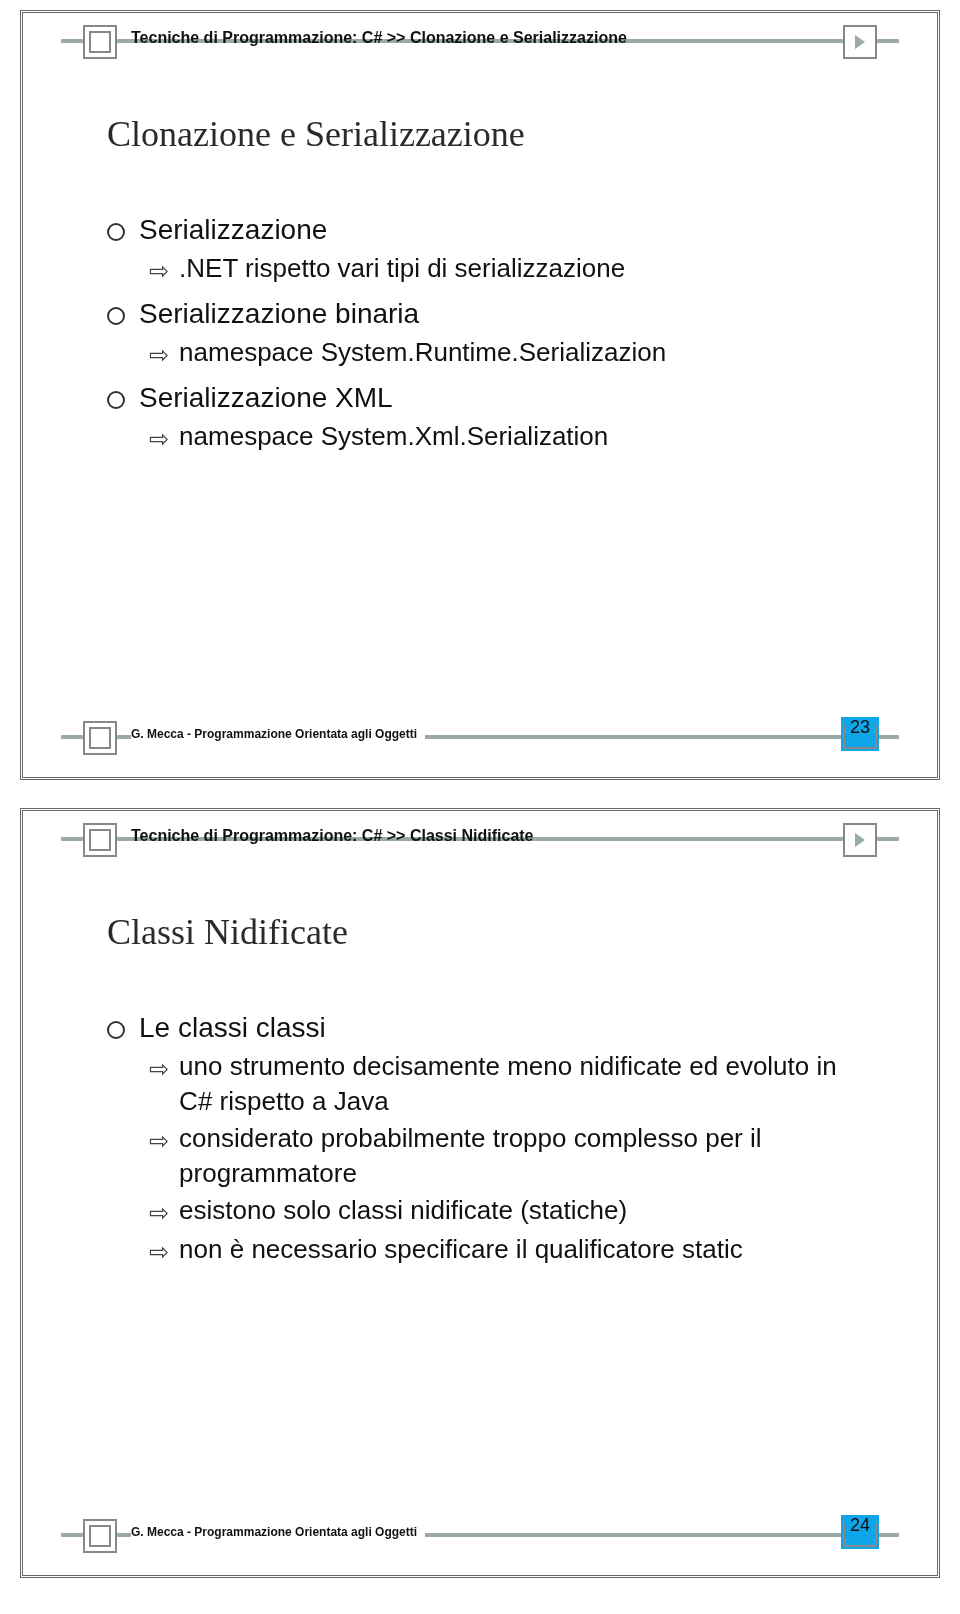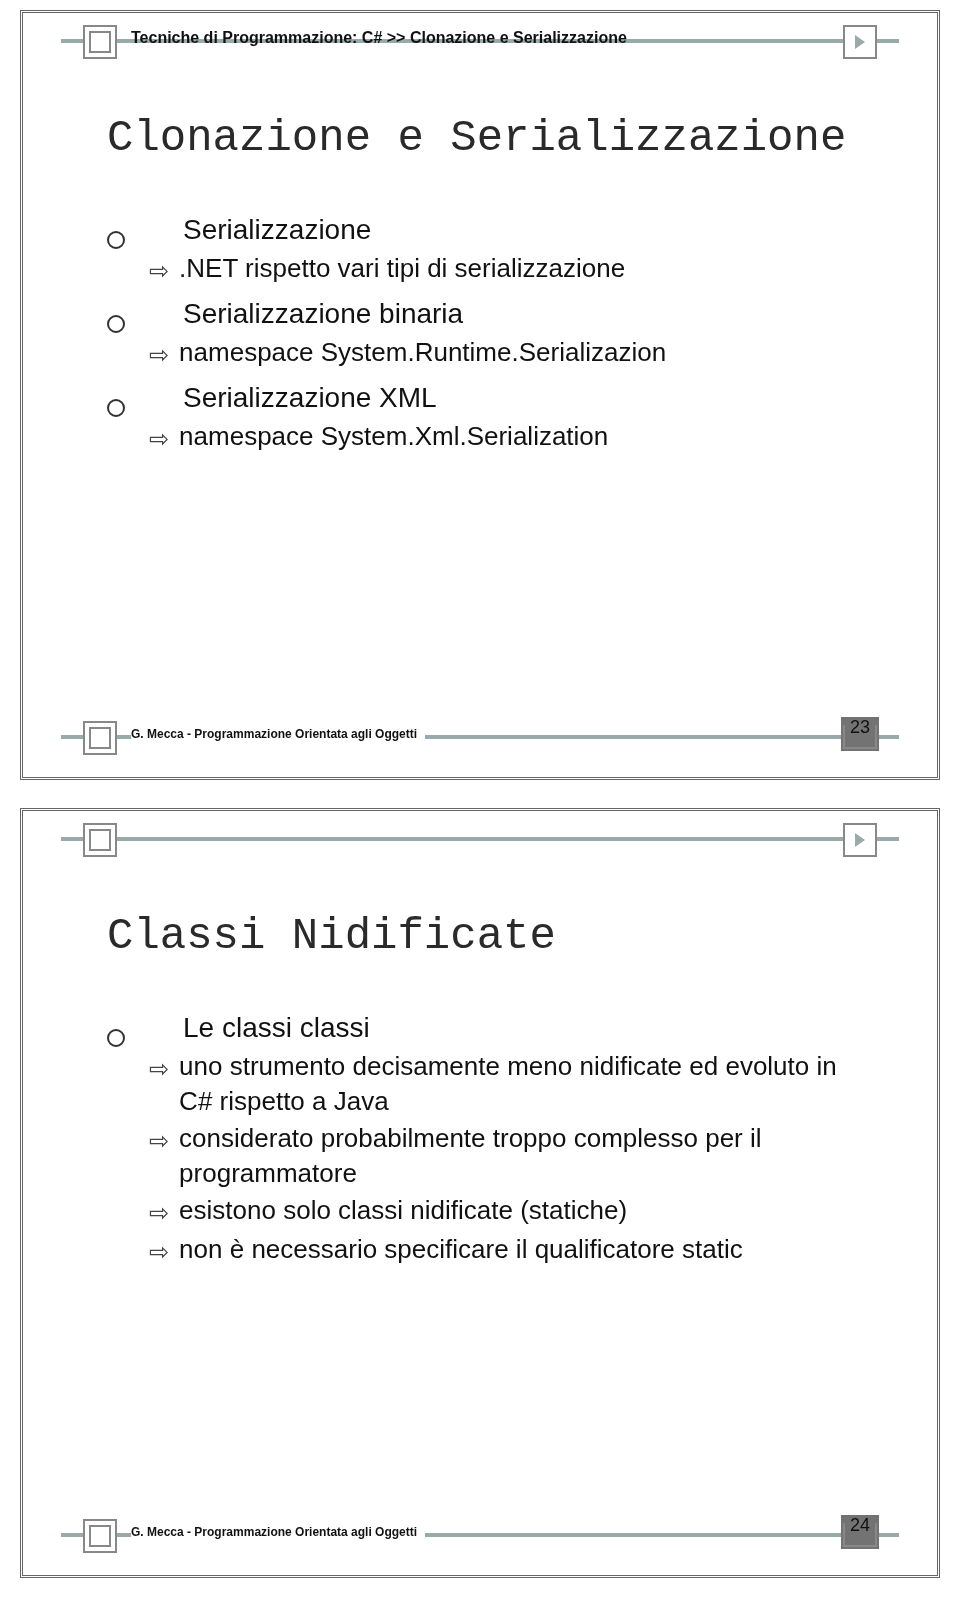--- a/index.html
+++ b/index.html
@@ -75,8 +75,8 @@
     position: absolute;
     left: 84px;
     top: 100px;
-    font-family: Liberation Mono, monospace;
-    font-size: 44px;
+    font-family: Liberation Serif, serif;
+    font-size: 36px;
     color: #2a2a2a;
   }
   .body {

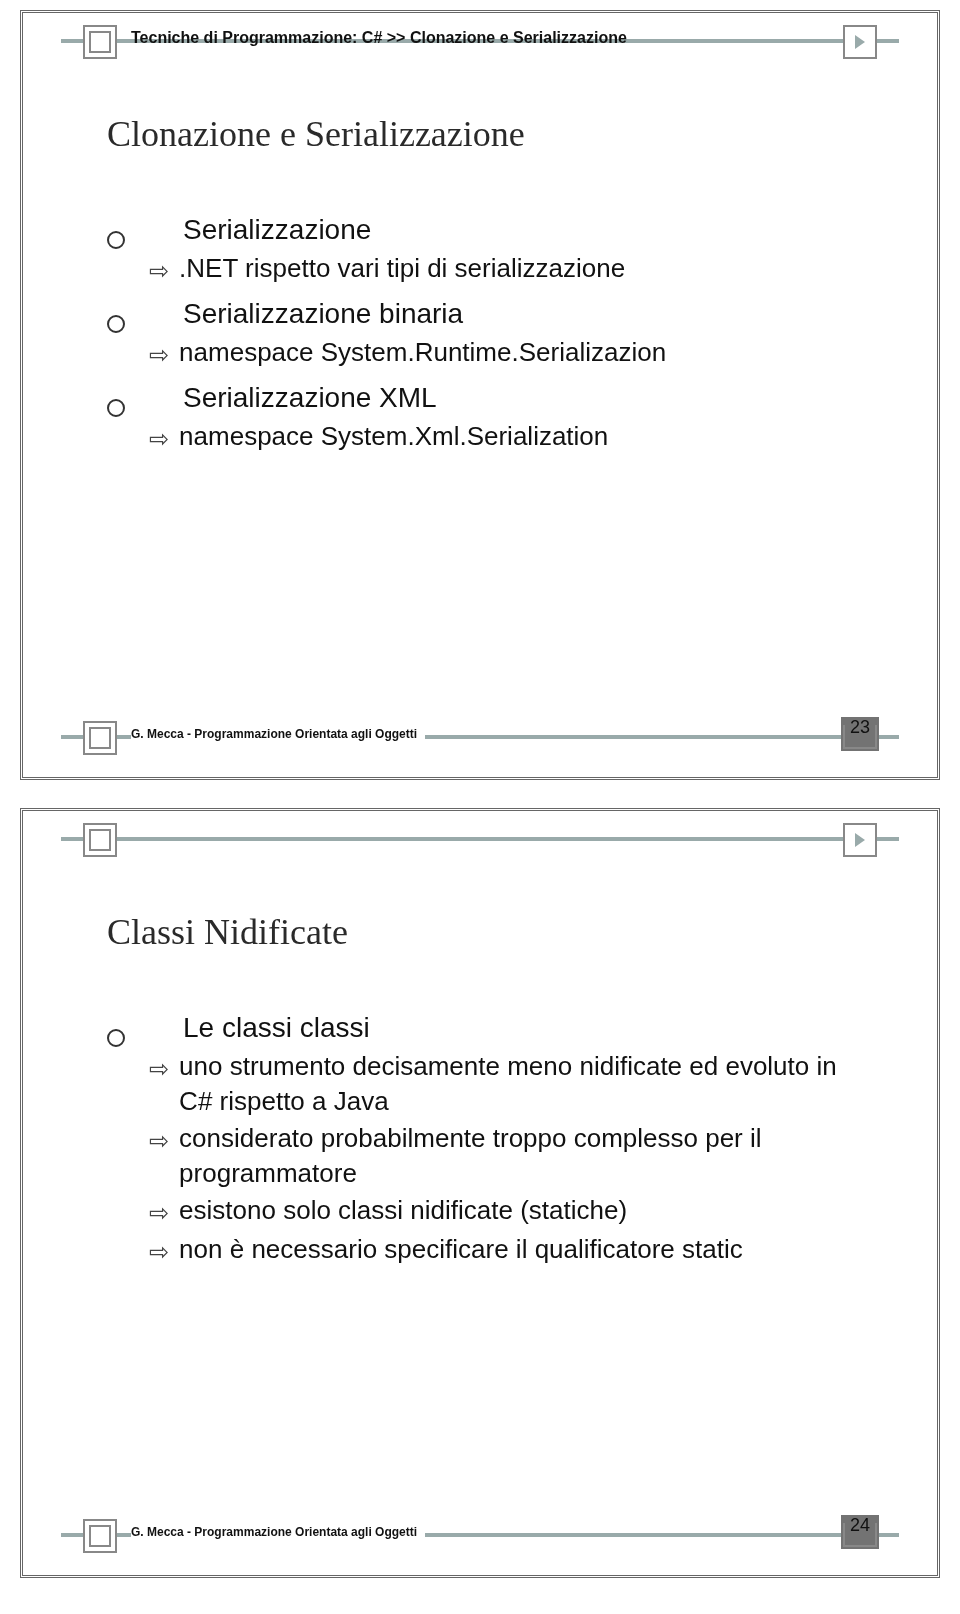--- a/index.html
+++ b/index.html
@@ -90,9 +90,8 @@
   }
   .bullet1 {
     display: flex;
-    align-items: flex-end;
+    align-items: flex-start;
     margin-top: 8px;
-    gap: 44px;
   }
   .b1-icon {
     width: 14px;

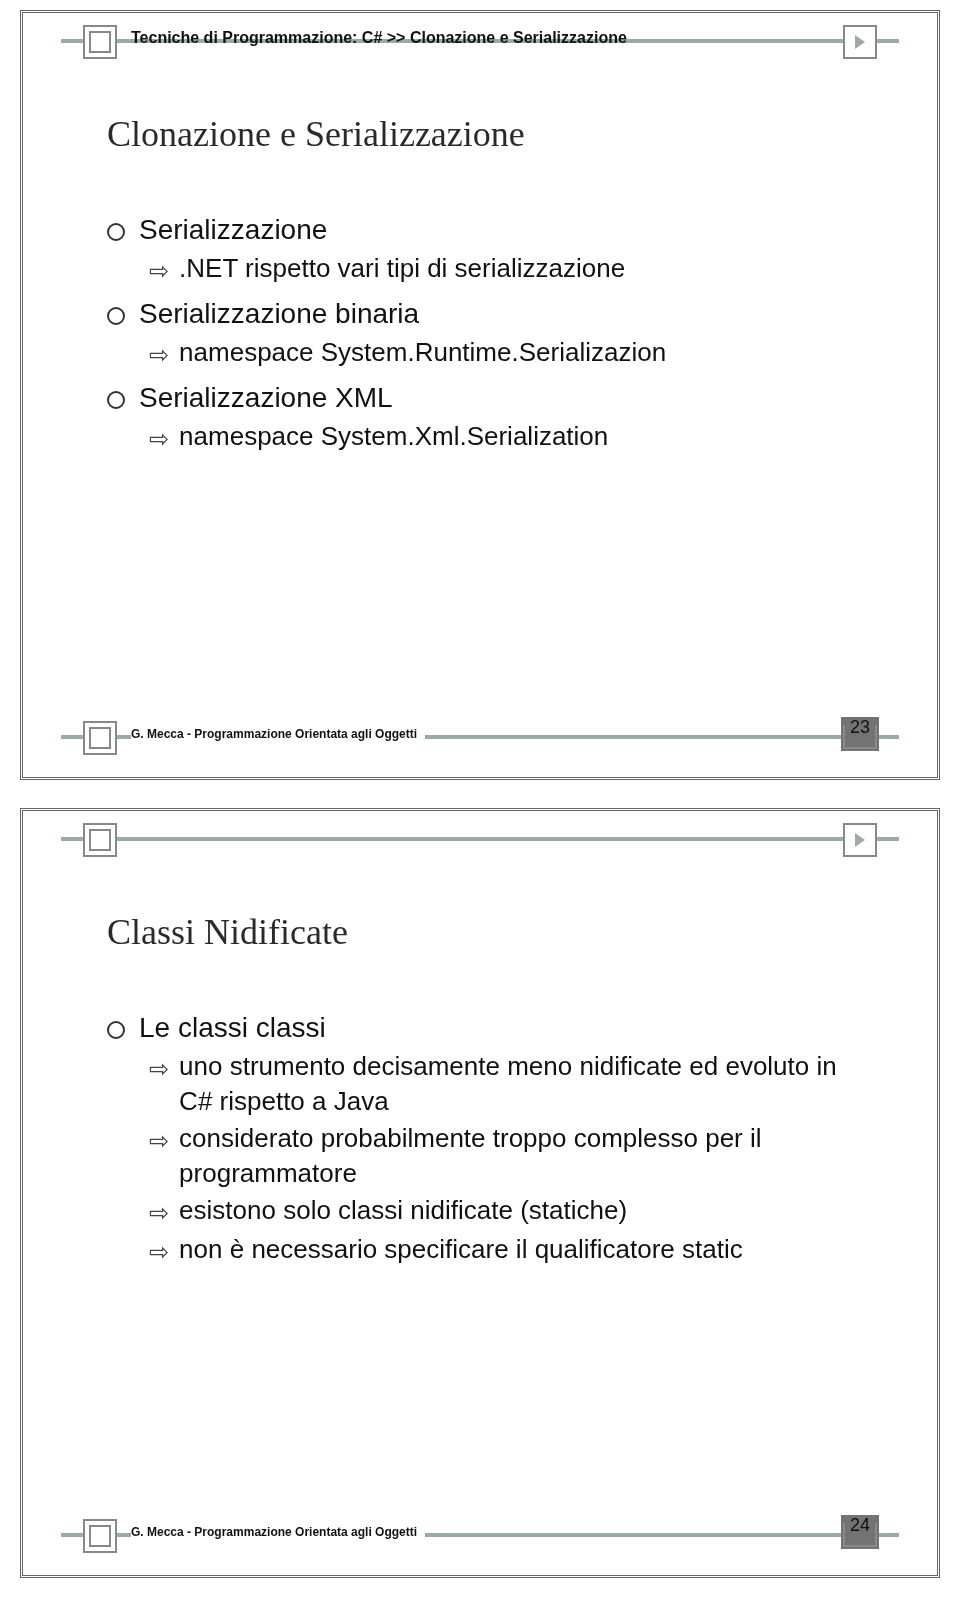--- a/index.html
+++ b/index.html
@@ -157,7 +157,7 @@
     top: -6px;
     width: 38px;
     height: 34px;
-    background: #737373;
+    background: #0ea5e9;
     text-align: center;
     font-size: 18px;
     color: #111;

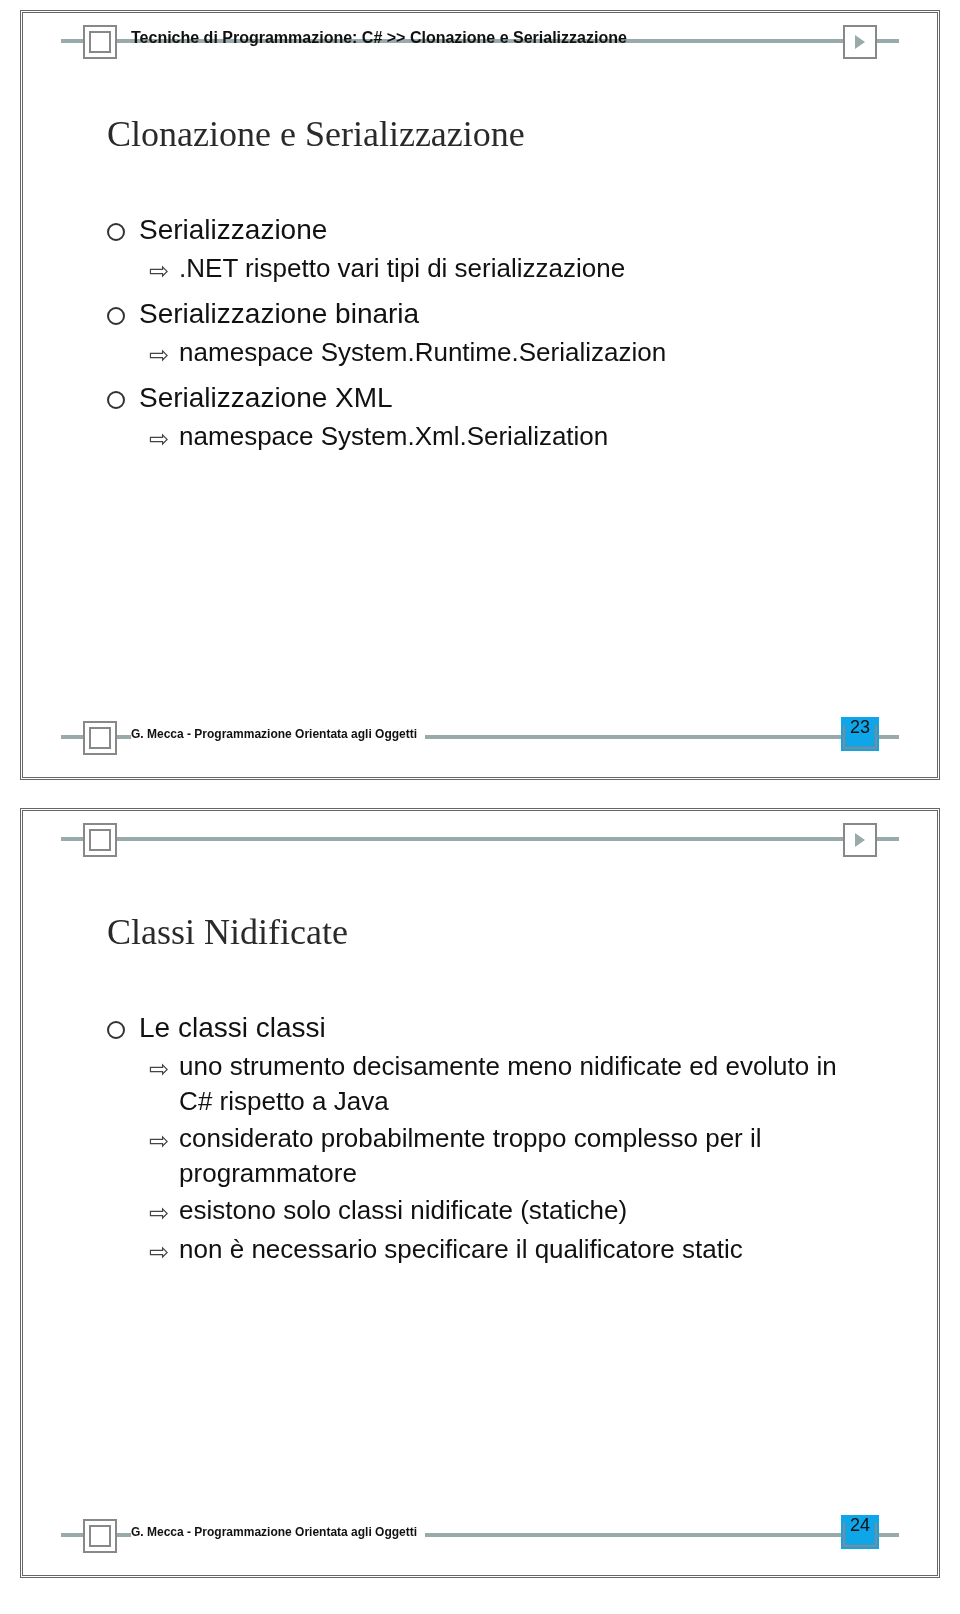--- a/index.html
+++ b/index.html
@@ -229,6 +229,7 @@
   <div class="header-bar">
     <div class="header-line"></div>
     <div class="header-box-left"></div>
+    <div class="header-text">Tecniche di Programmazione: C# &gt;&gt; Classi Nidificate</div>
     <div class="header-box-right">
         <div class="tri-right"></div>
       </div>

